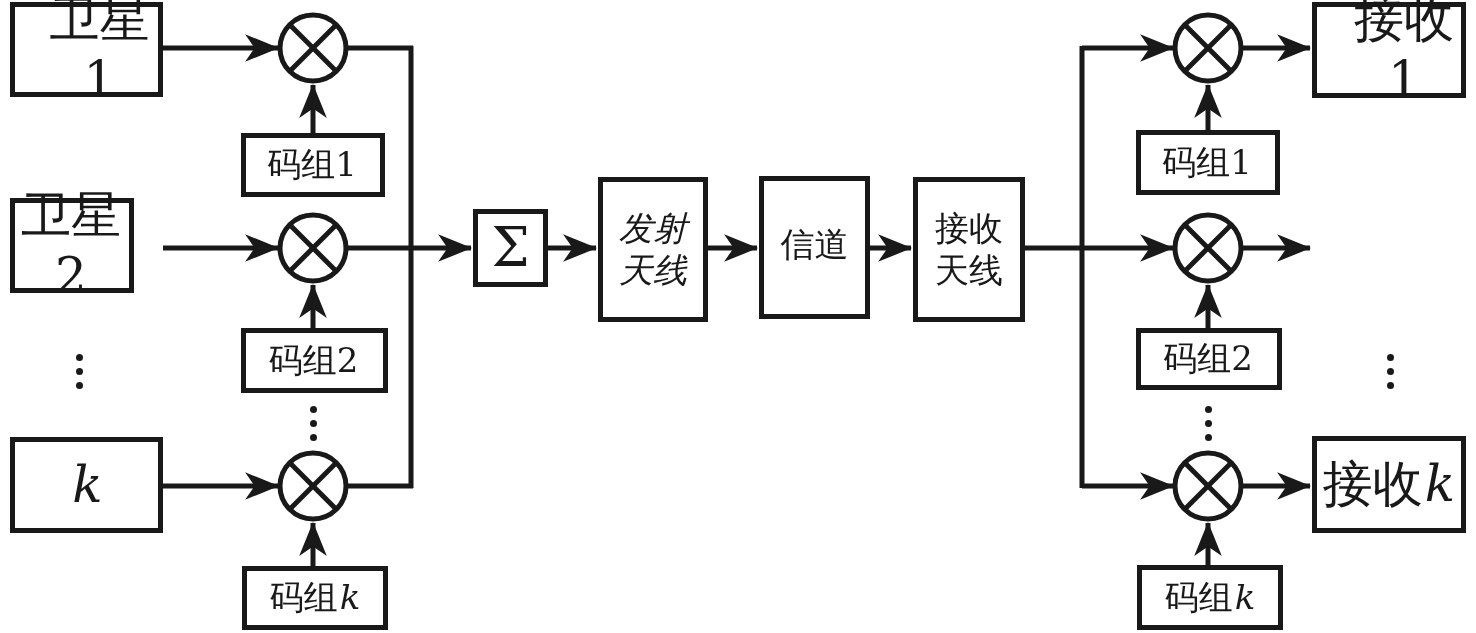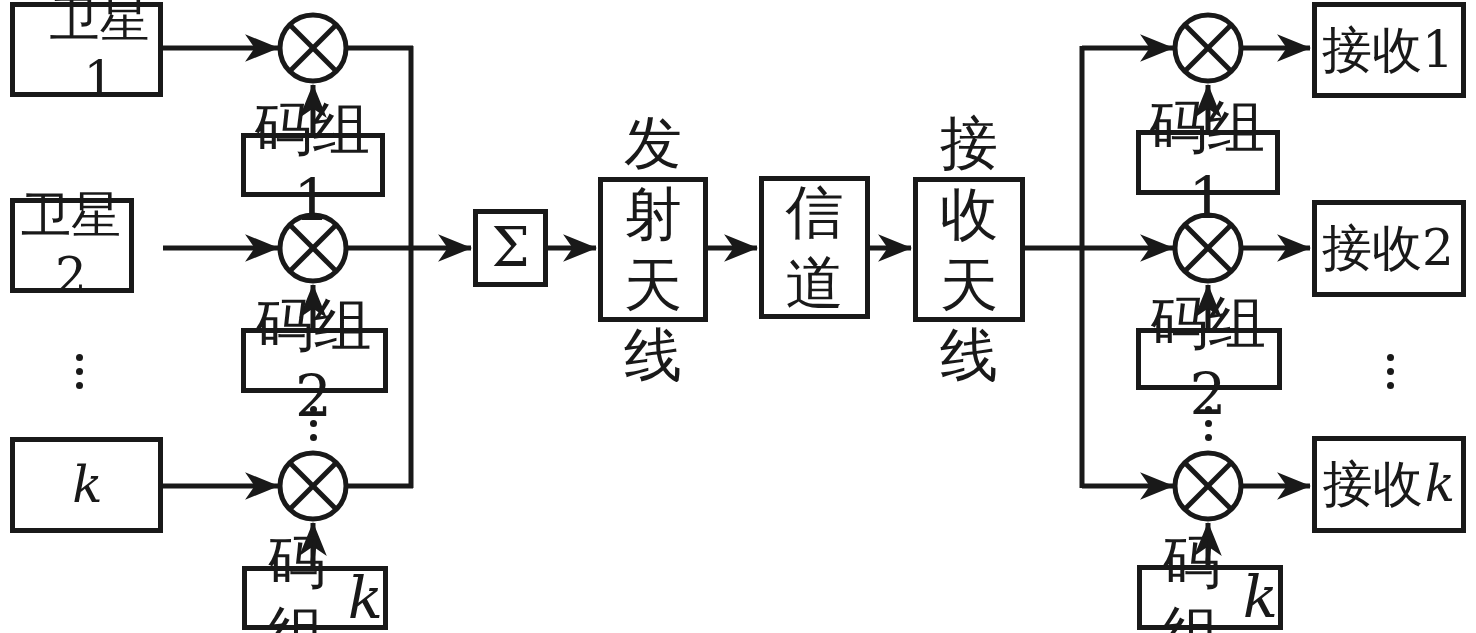--- a/index.html
+++ b/index.html
@@ -173,7 +173,7 @@
     <span class="t">码组</span><span class="t var">k</span>
   </div>
 
-  <div class="box lab-lg" style="left:1312px; top:2px; width:154px; height:96px;">
+  <div class="box lab-lg" style="left:1312px; top:2px; width:154px; height:96px;padding-left:32px;">
     <span class="t">接收1</span><span class="t var"></span>
   </div>
   <div class="box lab-lg" style="left:1312px; top:200px; width:154px; height:97px;">

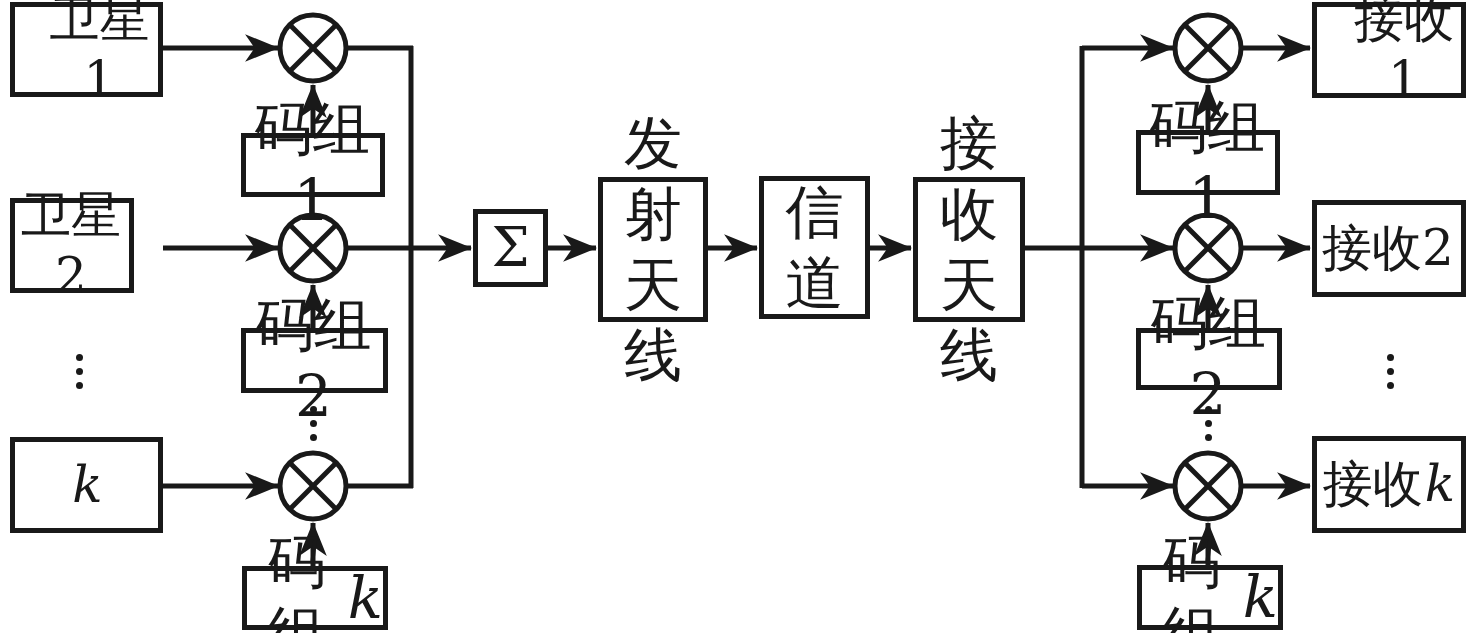--- a/index.html
+++ b/index.html
@@ -36,7 +36,7 @@
     padding-left: 2px;
   }
   .lab-lg  { font-size: 50px; }
-  .lab-md  { font-size: 58px; }
+  .lab-md  { font-size: 34px; }
   .lab-sum { font-size: 54px; }
   .dots {
     position: absolute;

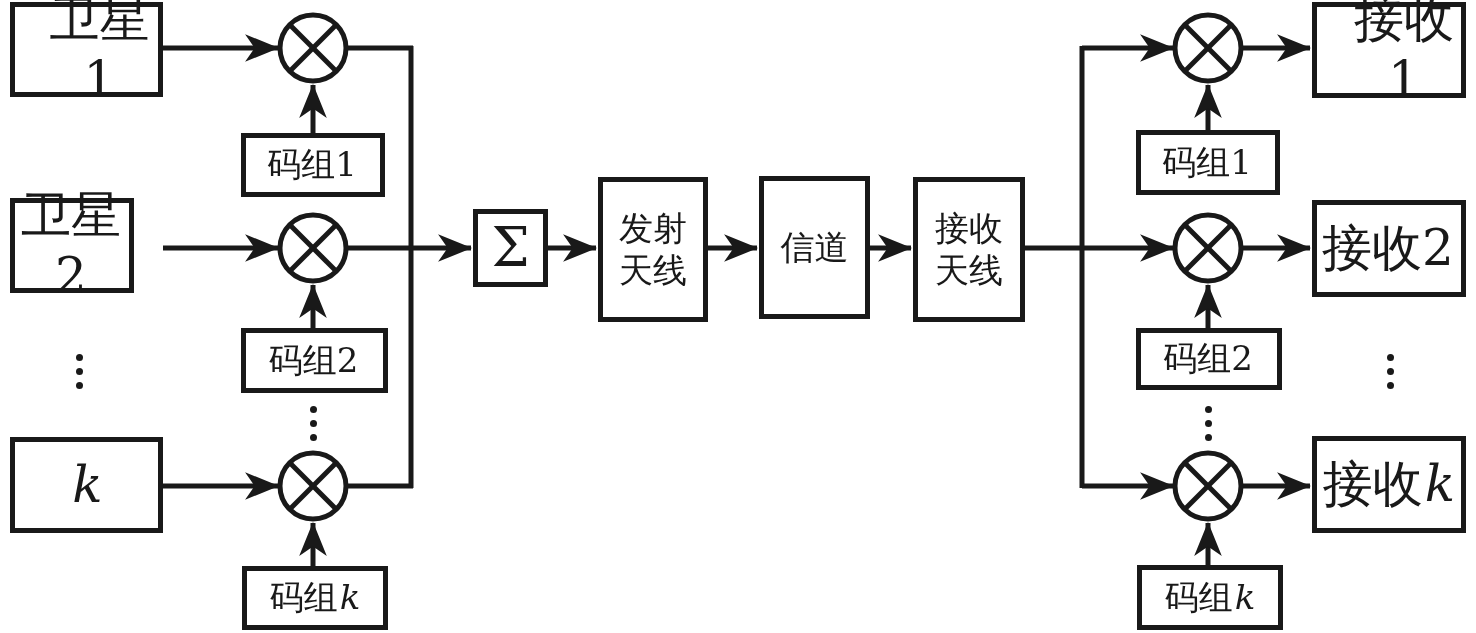--- a/index.html
+++ b/index.html
@@ -151,7 +151,7 @@
   <div class="box lab-sum" style="left:473px; top:209px; width:75px; height:78px;">
     <span class="t">Σ</span>
   </div>
-  <div class="box lab-md" style="left:598px; top:177px; width:110px; height:145px;">
+  <div class="box lab-md" style="left:598px; top:177px; width:110px; height:145px;font-style:italic;">
     <span class="t">发射
 天线</span>
   </div>

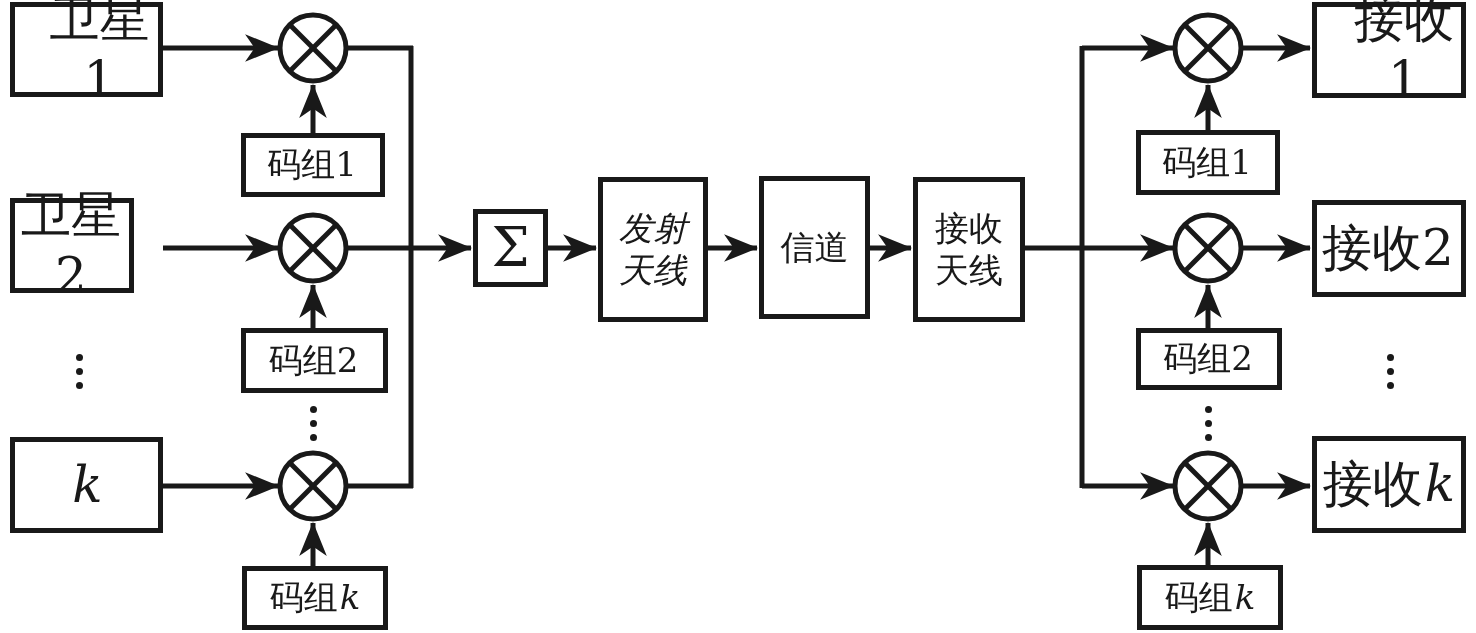--- a/index.html
+++ b/index.html
@@ -155,7 +155,7 @@
     <span class="t">发射
 天线</span>
   </div>
-  <div class="box lab-md" style="left:759px; top:176px; width:111px; height:143px;">
+  <div class="box lab-md" style="left:759px; top:176px; width:111px; height:143px;font-family:Liberation Mono, monospace;">
     <span class="t">信道</span>
   </div>
   <div class="box lab-md" style="left:913px; top:177px; width:112px; height:145px;">

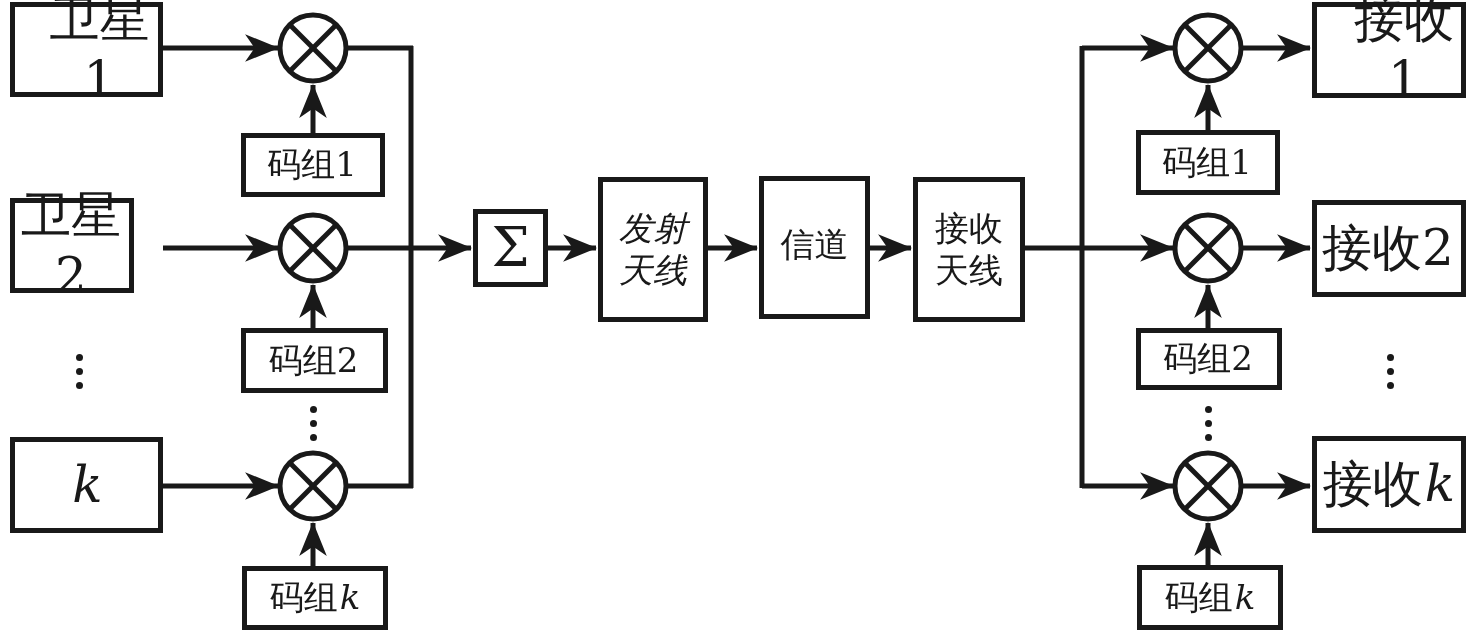--- a/index.html
+++ b/index.html
@@ -176,9 +176,6 @@
   <div class="box lab-lg" style="left:1312px; top:2px; width:154px; height:96px;padding-left:32px;">
     <span class="t">接收1</span><span class="t var"></span>
   </div>
-  <div class="box lab-lg" style="left:1312px; top:200px; width:154px; height:97px;">
-    <span class="t">接收2</span><span class="t var"></span>
-  </div>
   <div class="box lab-lg" style="left:1312px; top:436px; width:154px; height:97px;">
     <span class="t">接收</span><span class="t var">k</span>
   </div>

